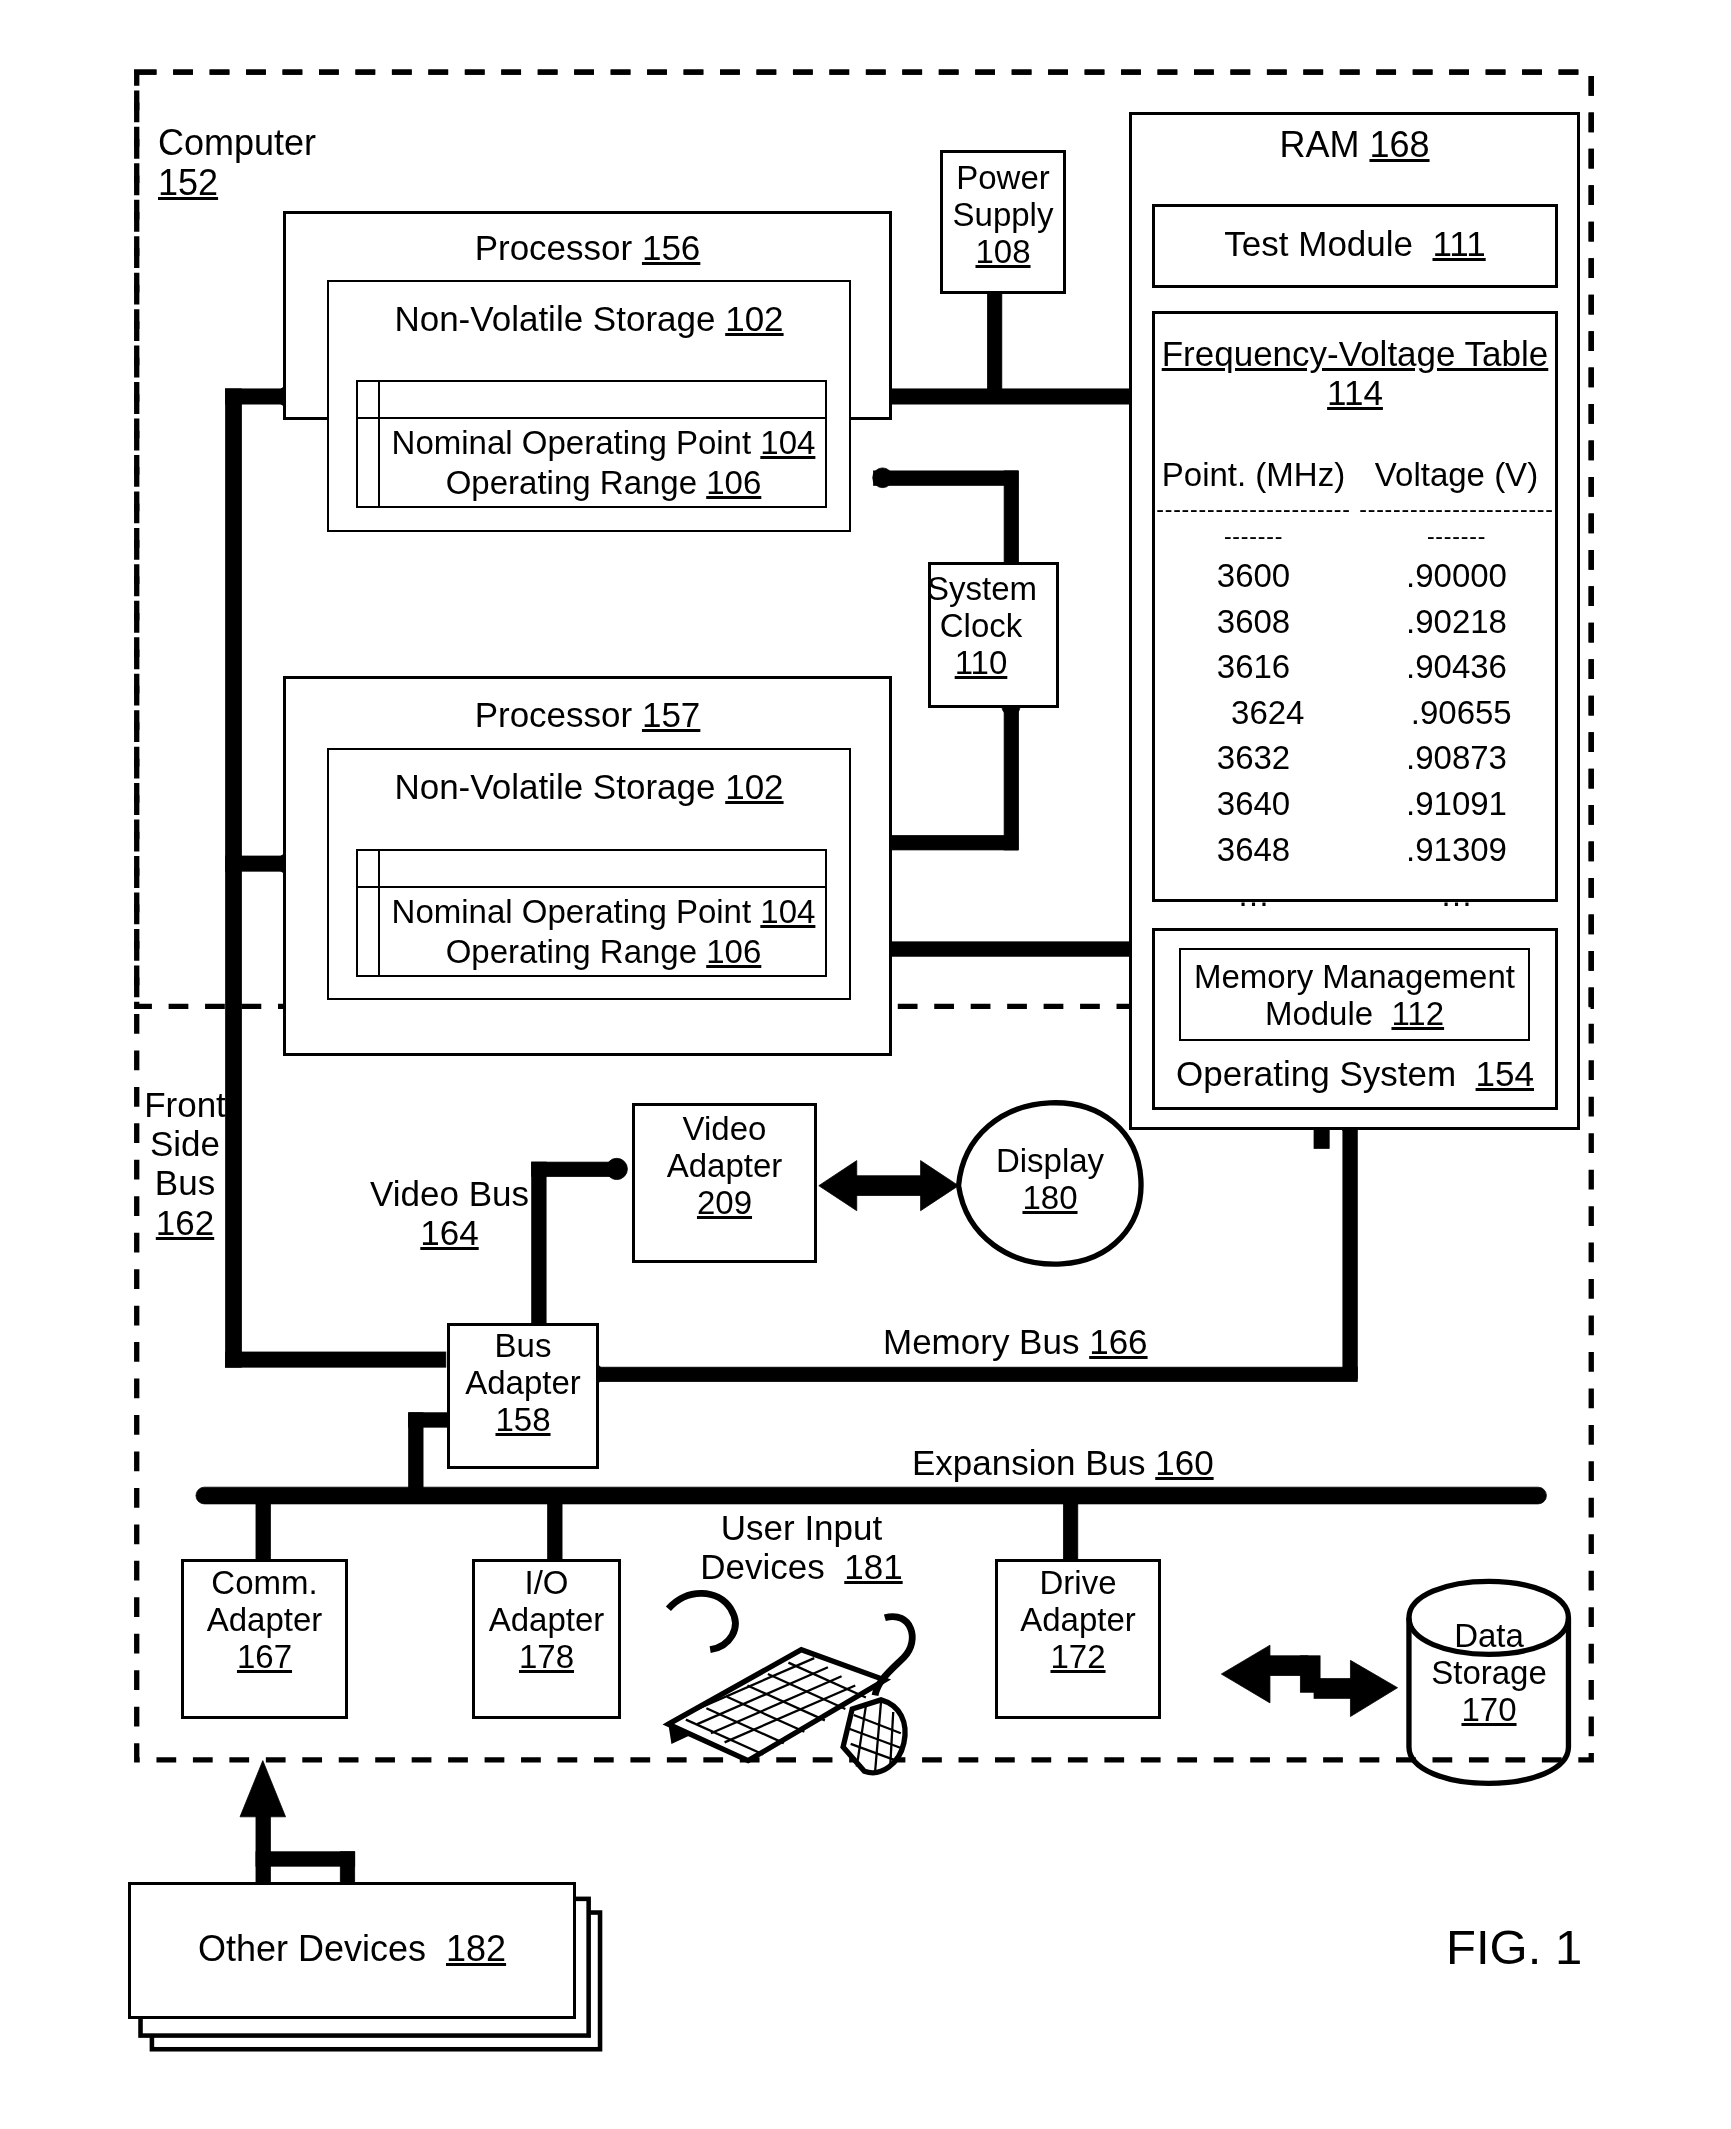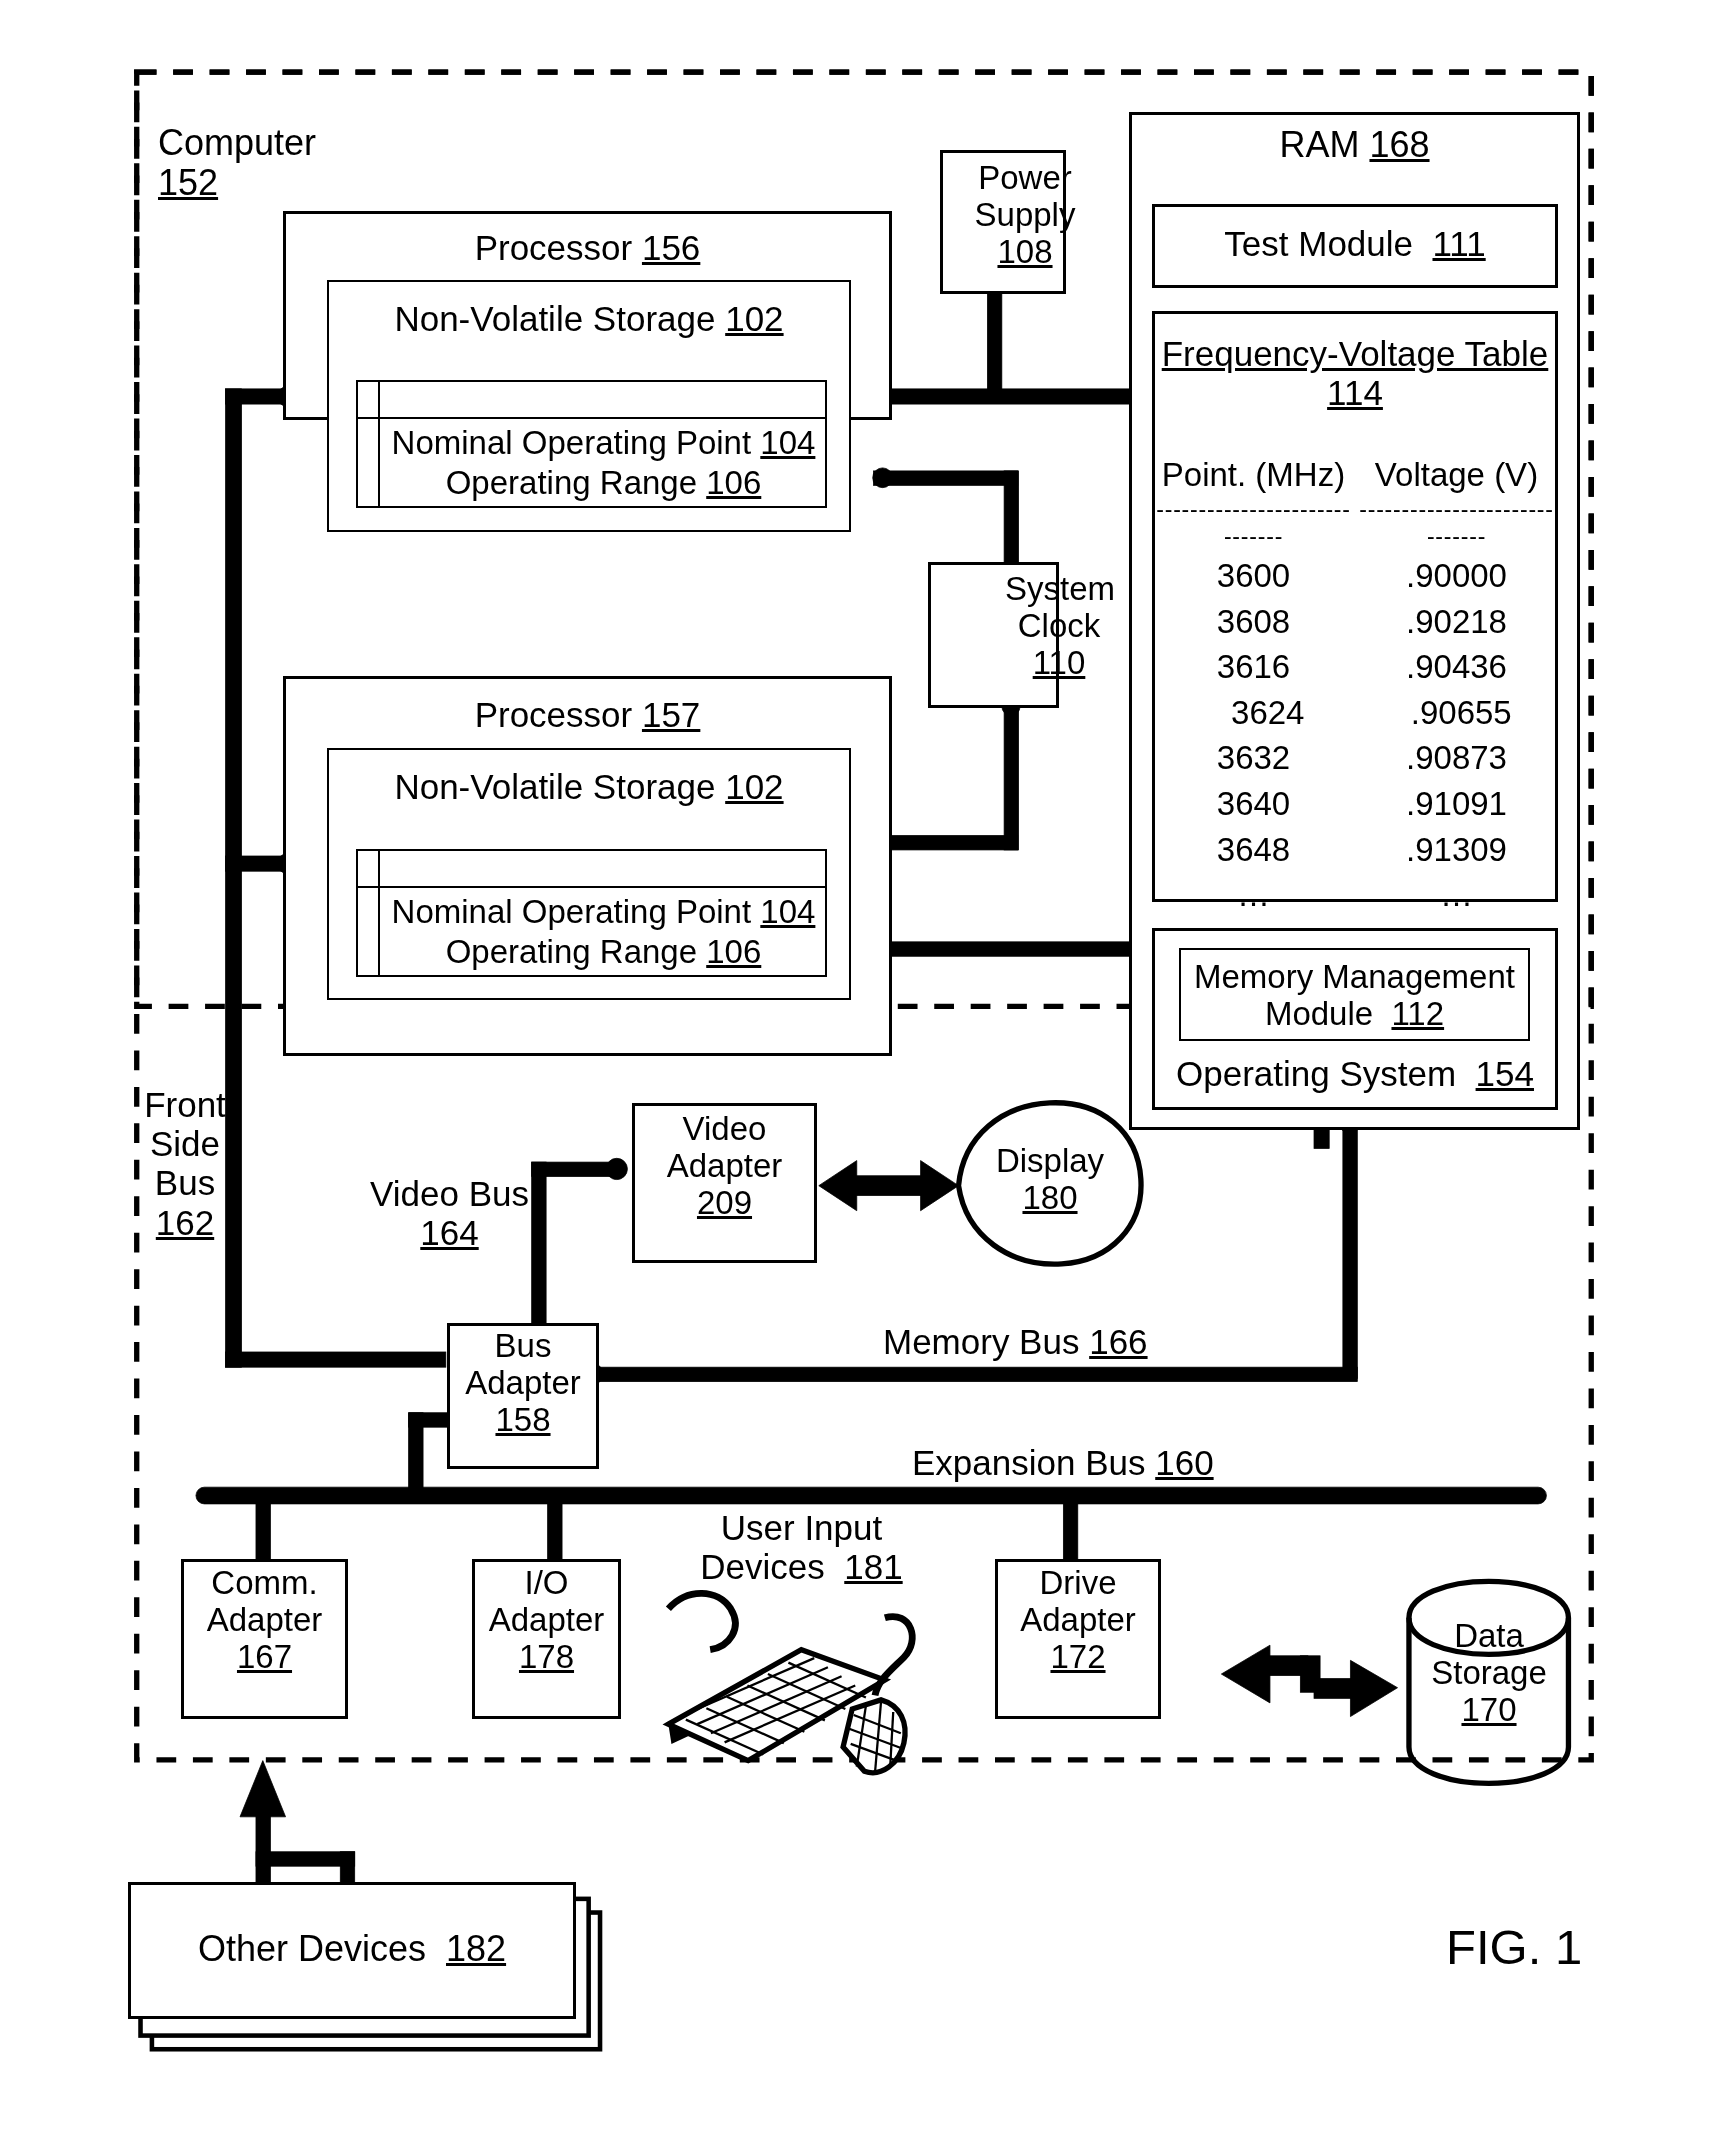--- a/index.html
+++ b/index.html
@@ -206,7 +206,7 @@
   </div>
 
   <div class="box" style="left:940px;top:150px;width:126px;height:144px;"></div>
-  <div class="lbl t44 ctr" style="left:940px;top:160px;width:126px;padding-left:22px;">
+  <div class="lbl t44 ctr" style="left:940px;top:160px;width:126px;">
     <span>Power</span><br>
     <span>Supply</span><br>
     <u class="n">108</u>

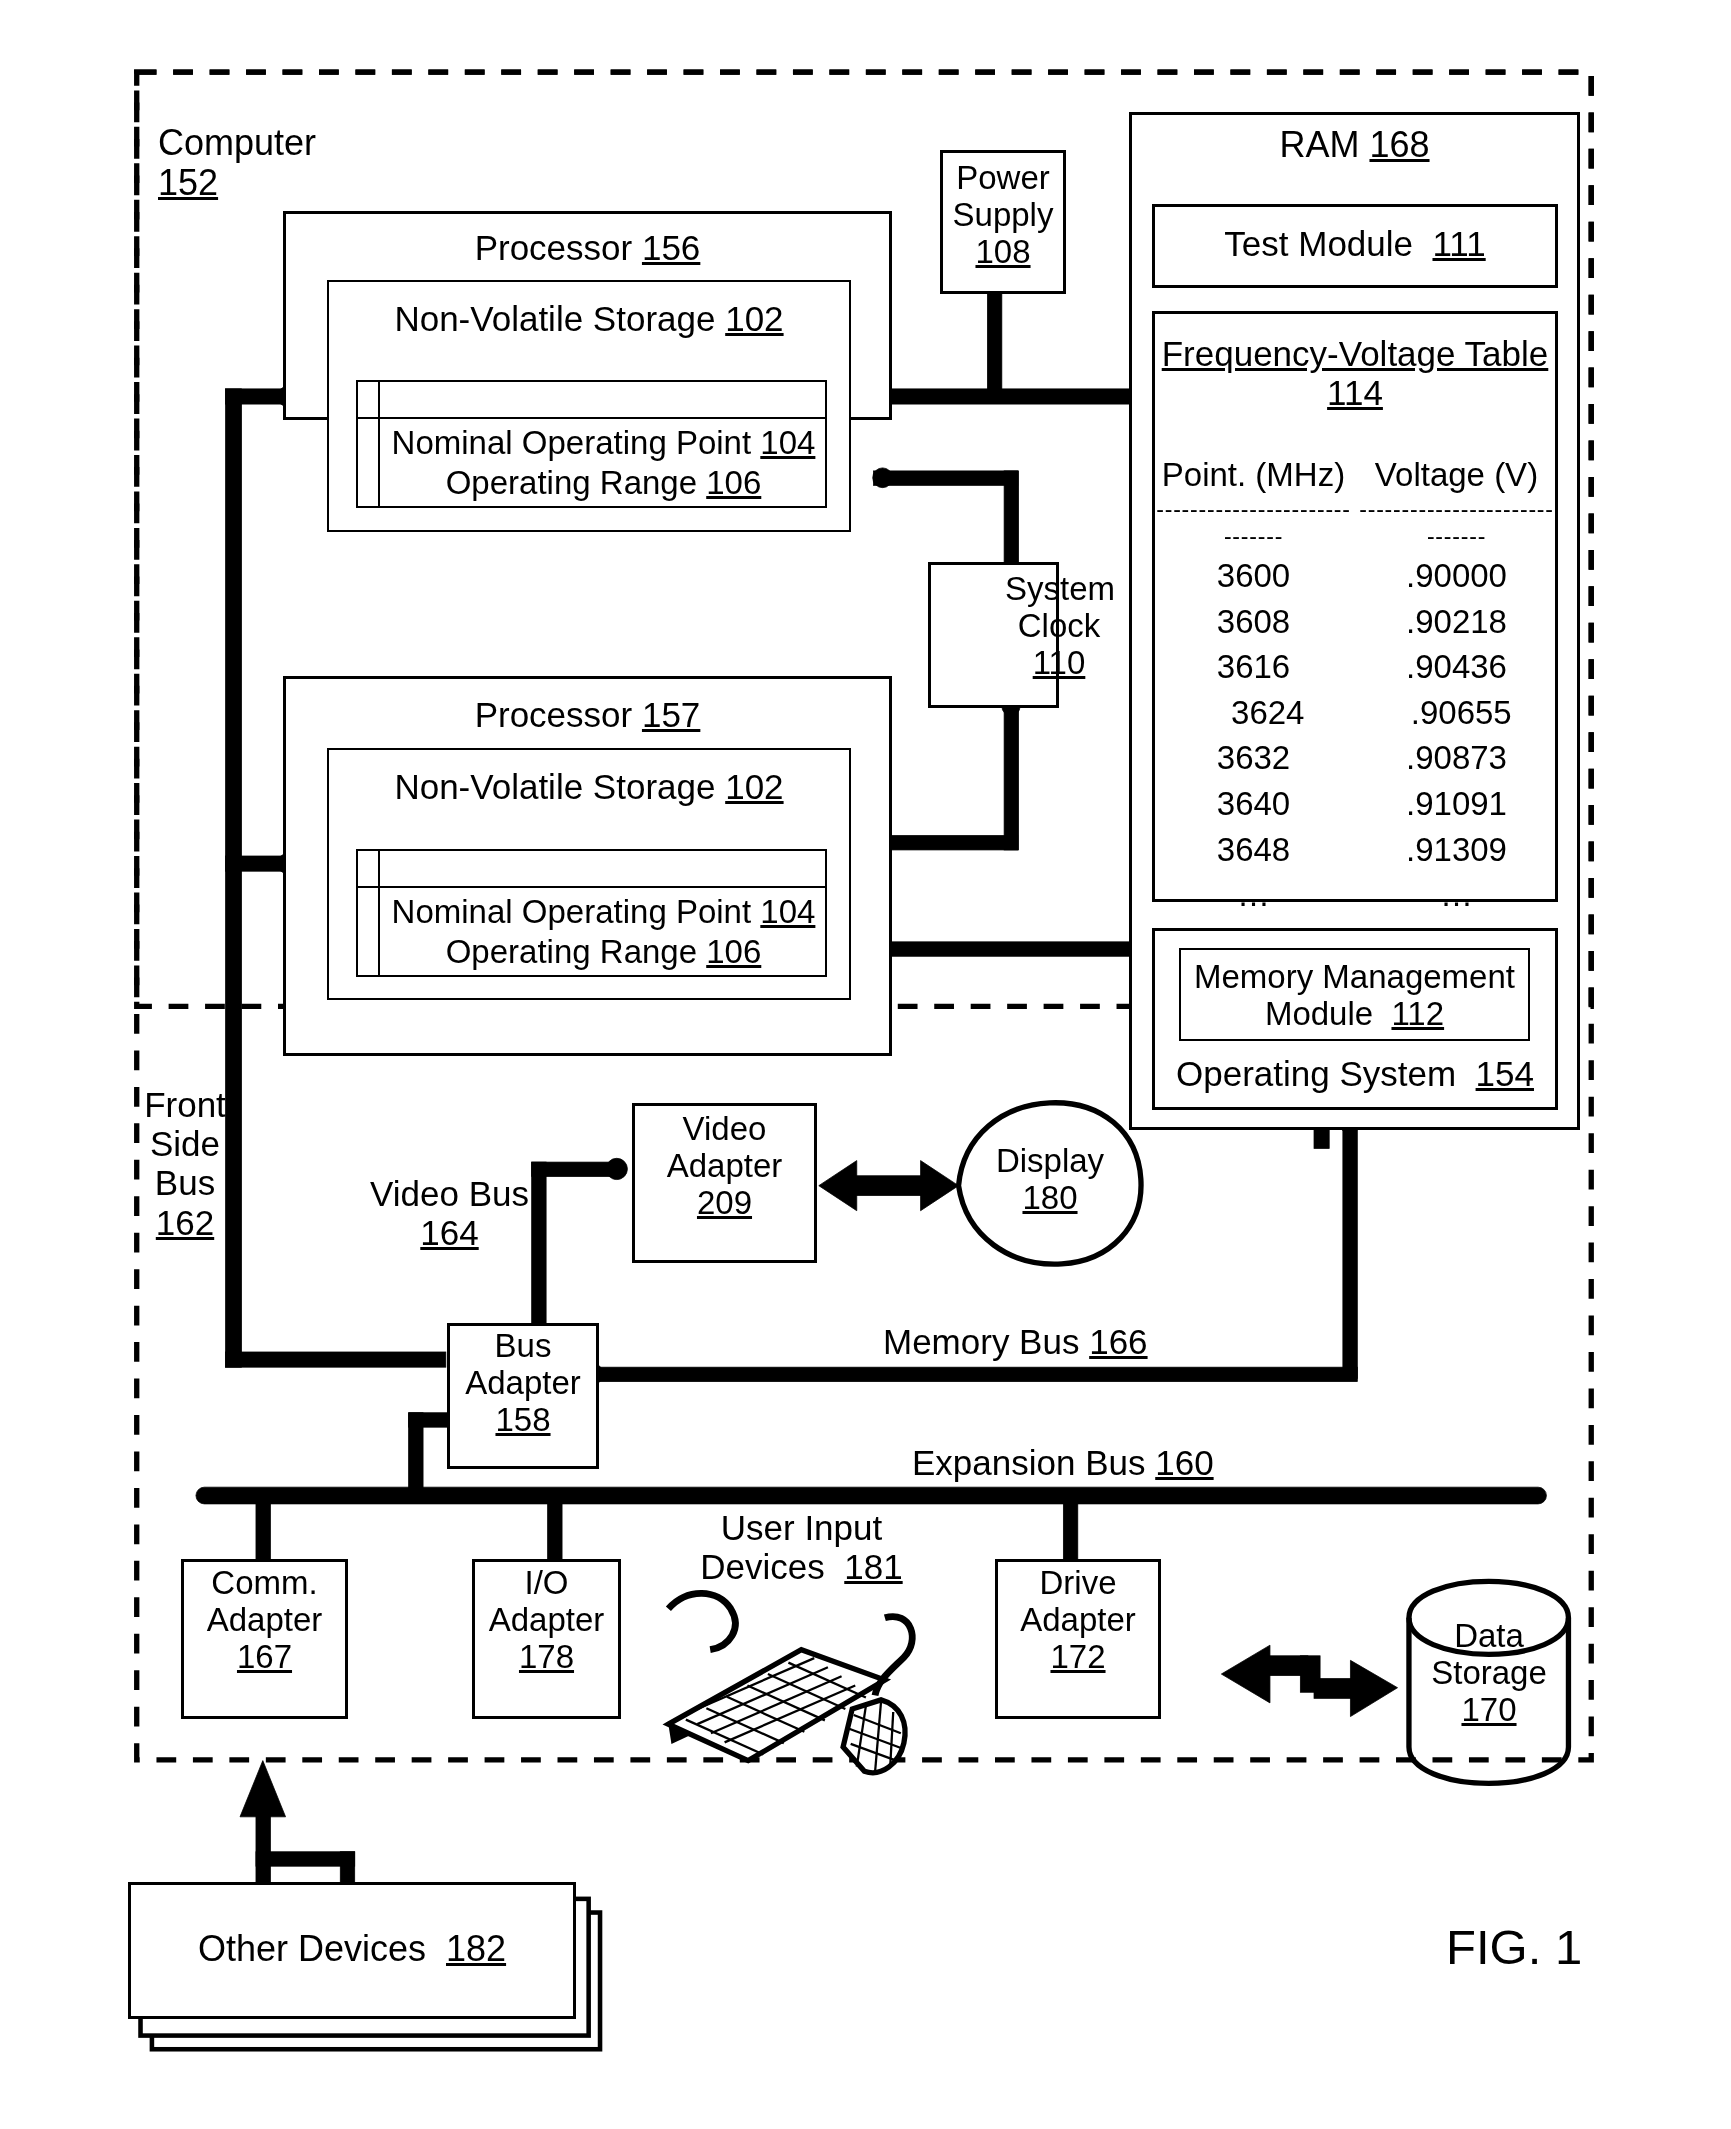--- a/index.html
+++ b/index.html
@@ -213,7 +213,7 @@
   </div>
 
   <div class="box" style="left:928px;top:562px;width:131px;height:146px;"></div>
-  <div class="lbl t44 ctr" style="left:960px;top:571px;width:108px;padding-left:45px;">
+  <div class="lbl t44 ctr" style="left:882px;top:571px;width:108px;padding-left:45px;">
     <span>System</span><br>
     <span>Clock</span><br>
     <u class="n">110</u>

